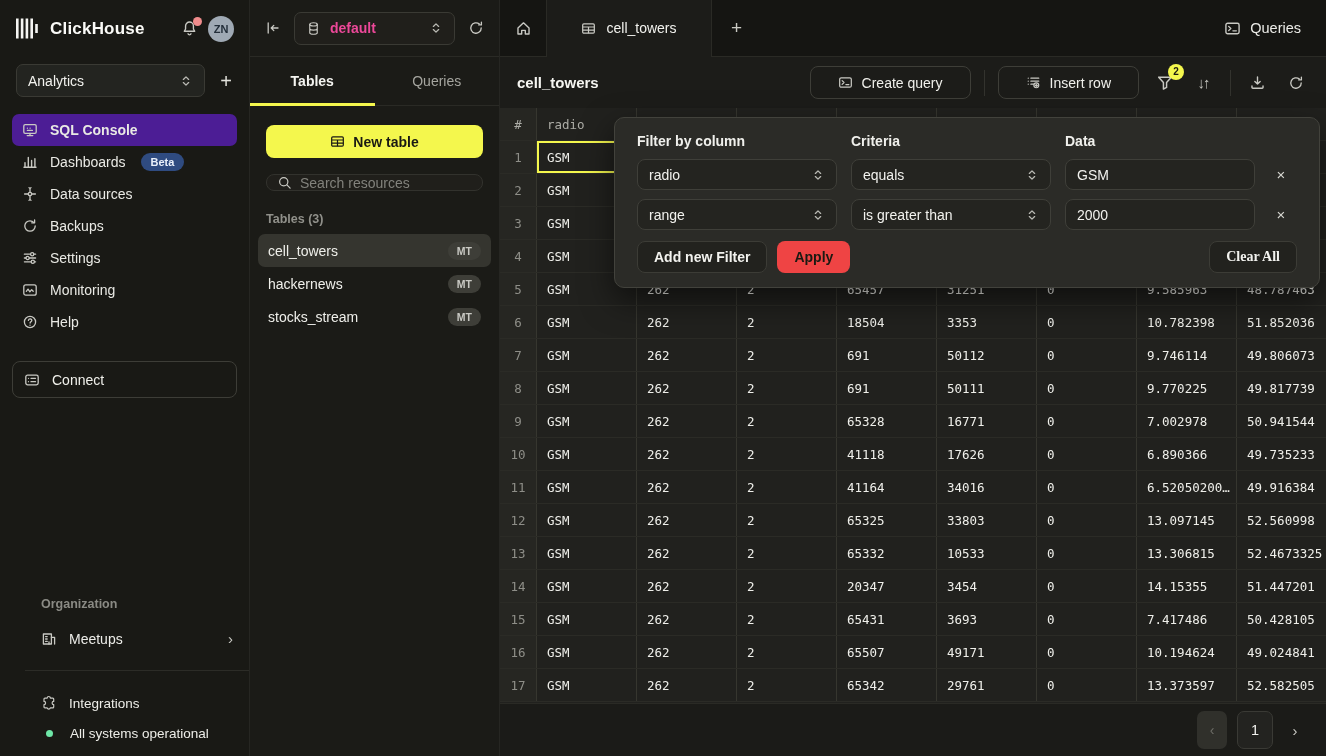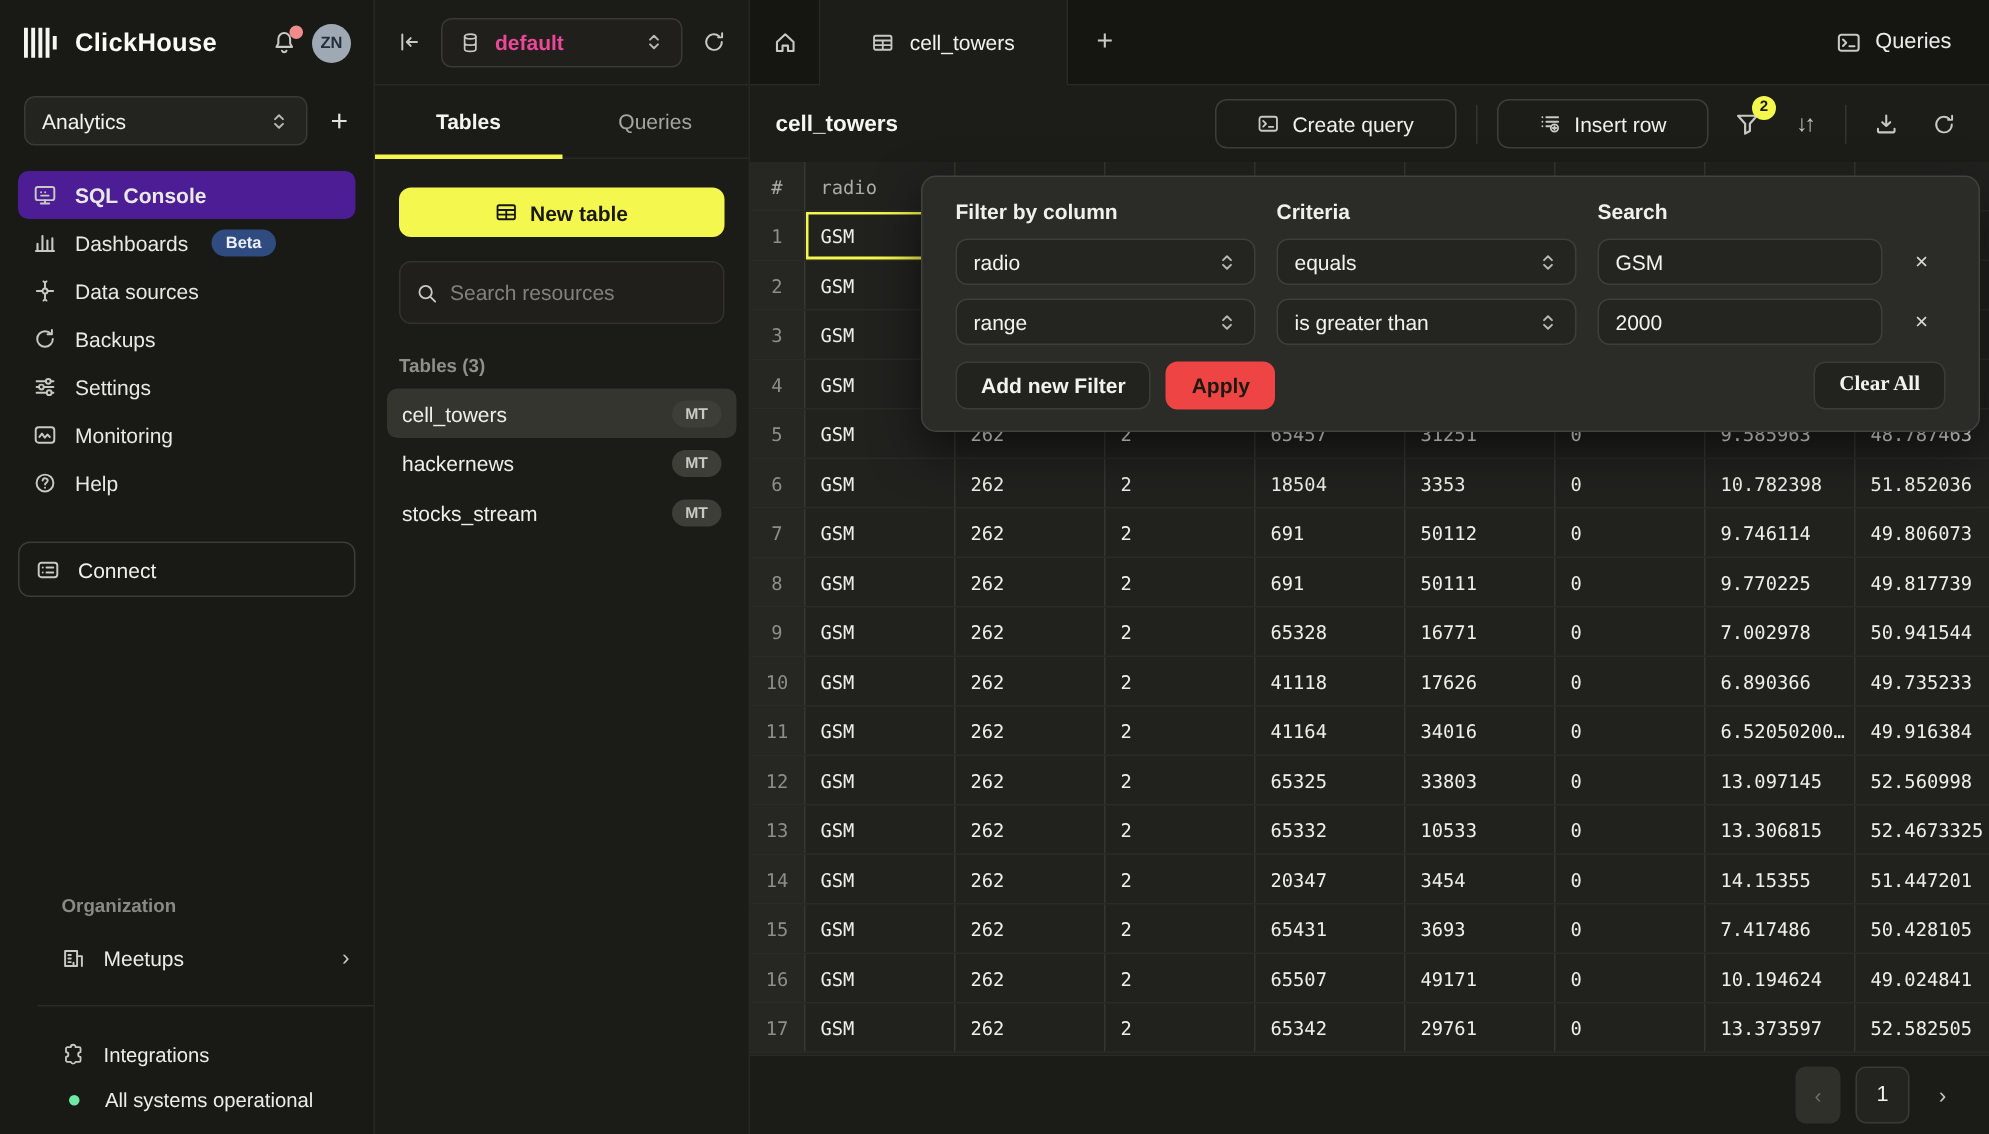--- a/index.html
+++ b/index.html
@@ -626,7 +626,7 @@
     <div class="pp-grid">
       <div class="pp-label">Filter by column</div>
       <div class="pp-label">Criteria</div>
-      <div class="pp-label">Search</div>
+      <div class="pp-label">Data</div>
       <div></div>
 
       <div class="pp-select">

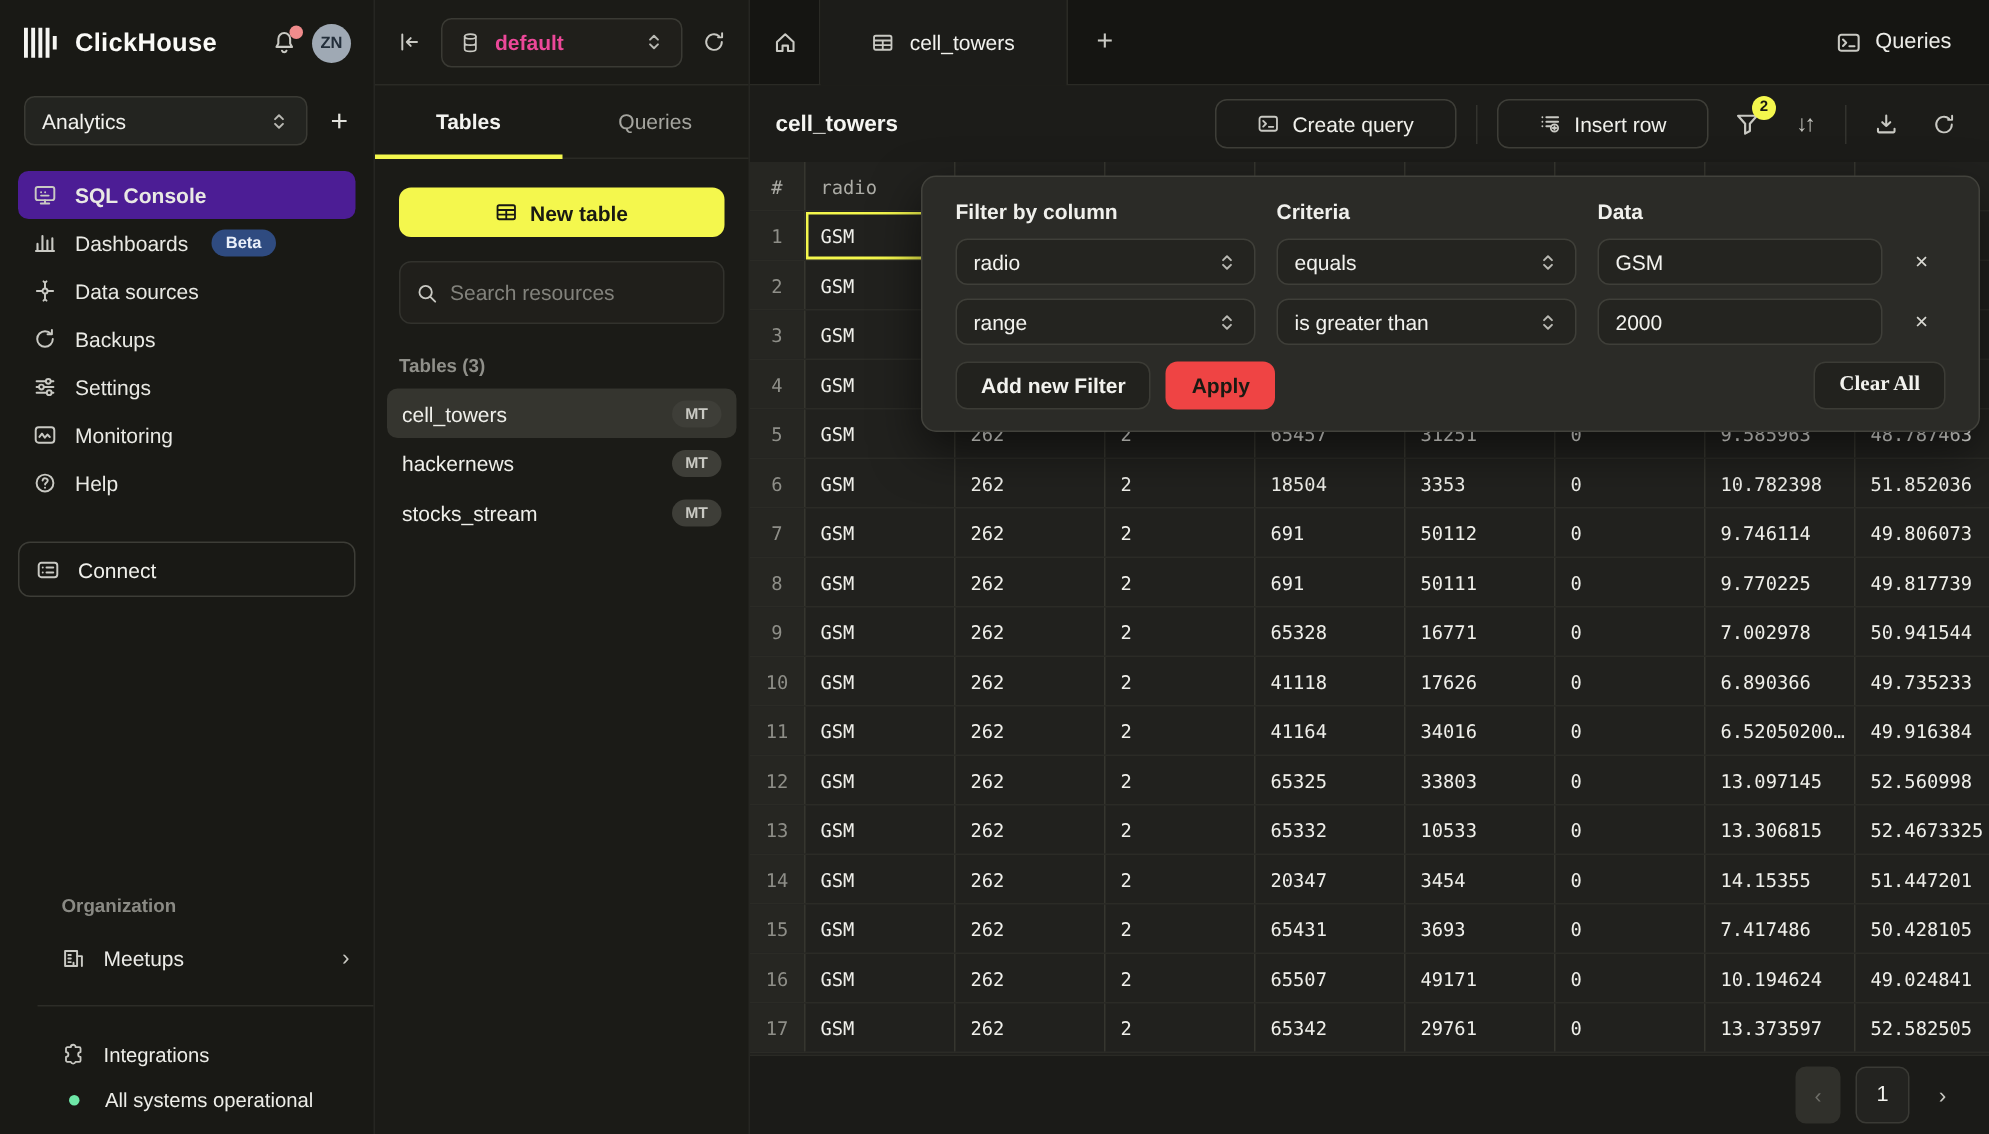--- a/index.html
+++ b/index.html
@@ -44,7 +44,7 @@
   .ex-tab.act::after { content:""; position:absolute; left:0; right:0; bottom:-1px; height:3px; background:#F4F74D; }
   .new-table { margin:19px 16px 0; height:33px; background:#F4F74D; border-radius:8px; display:flex; align-items:center; justify-content:center; gap:8px; color:#191913; font-size:14px; font-weight:600; }
   .new-table .ic { color:#191913; }
-  .searchbox { margin:16px 16px 0; height:42px; background:#201F1B; border:1px solid #32322D; border-radius:8px; display:flex; align-items:center; gap:8px; padding:0 10px; color:#82827C; }
+  .searchbox { margin:16px 16px 0; height:17px; background:#201F1B; border:1px solid #32322D; border-radius:8px; display:flex; align-items:center; gap:8px; padding:0 10px; color:#82827C; }
   .searchbox input { background:none; border:none; outline:none; color:#D8D8D2; font-size:14px; width:100%; font-family:inherit; }
   .searchbox input::placeholder { color:#82827C; }
   .tbl-label { margin:21px 16px 8px; color:#90908A; font-size:12.5px; font-weight:600; }

